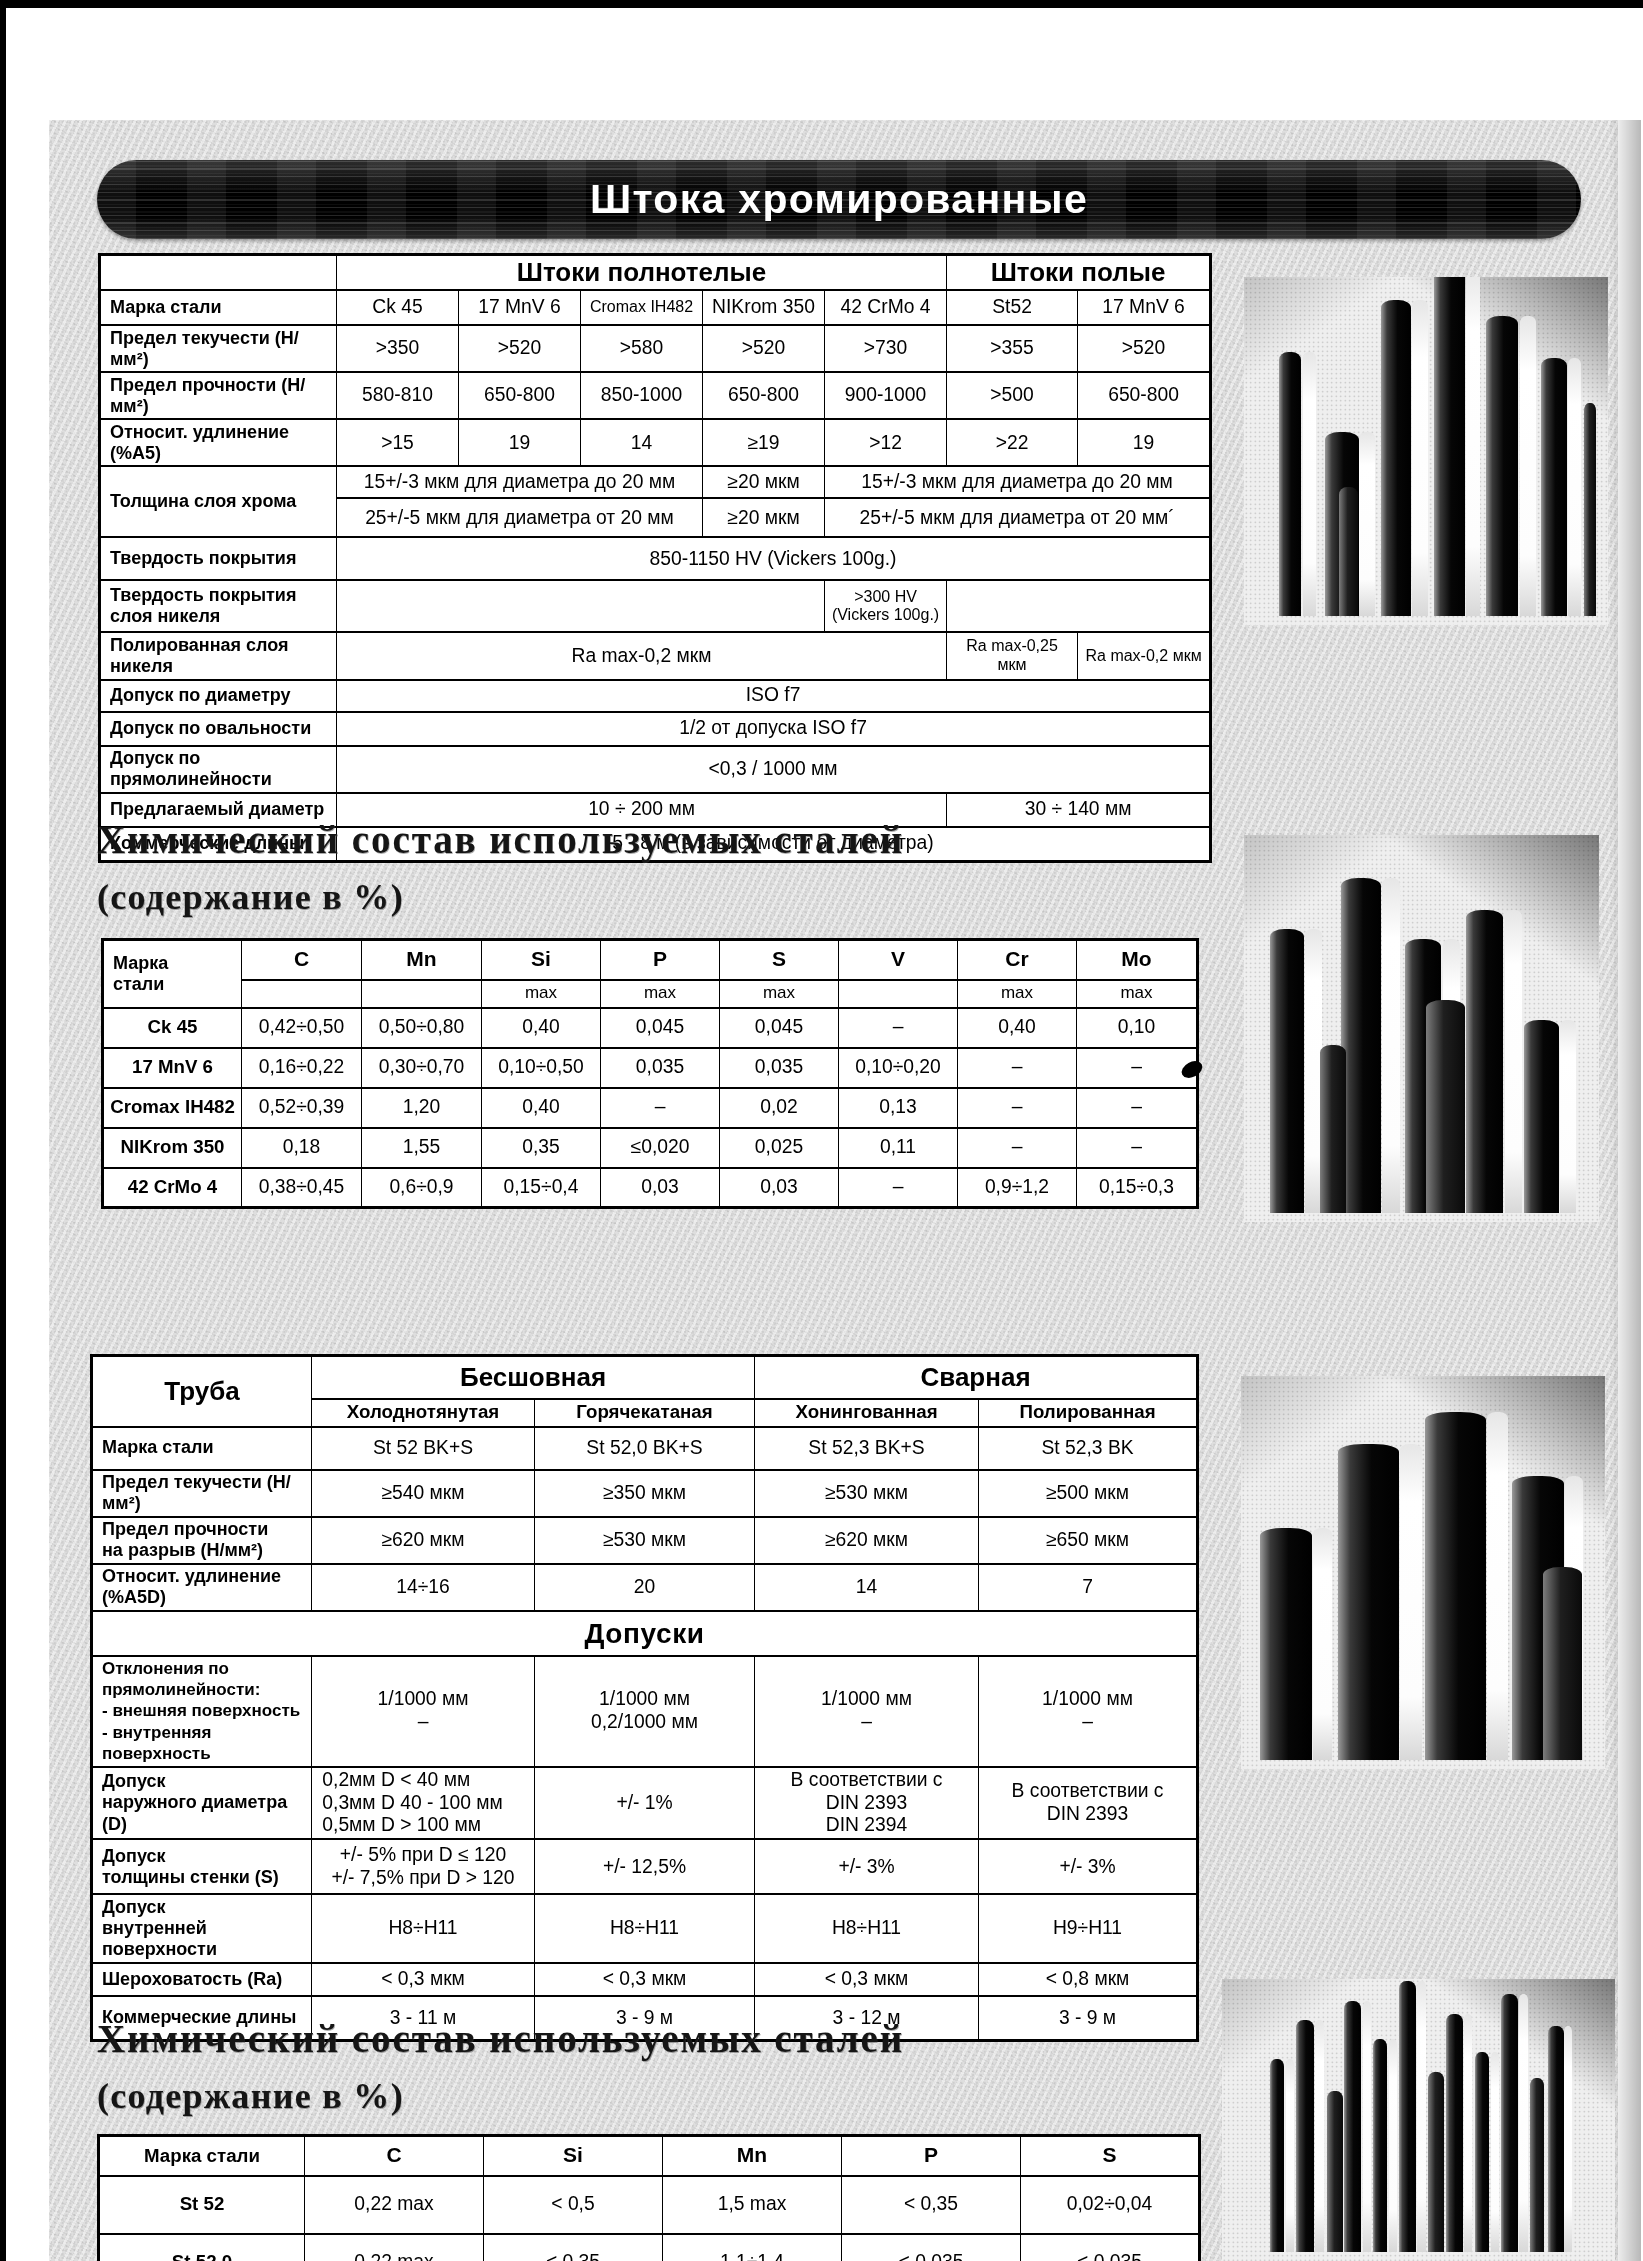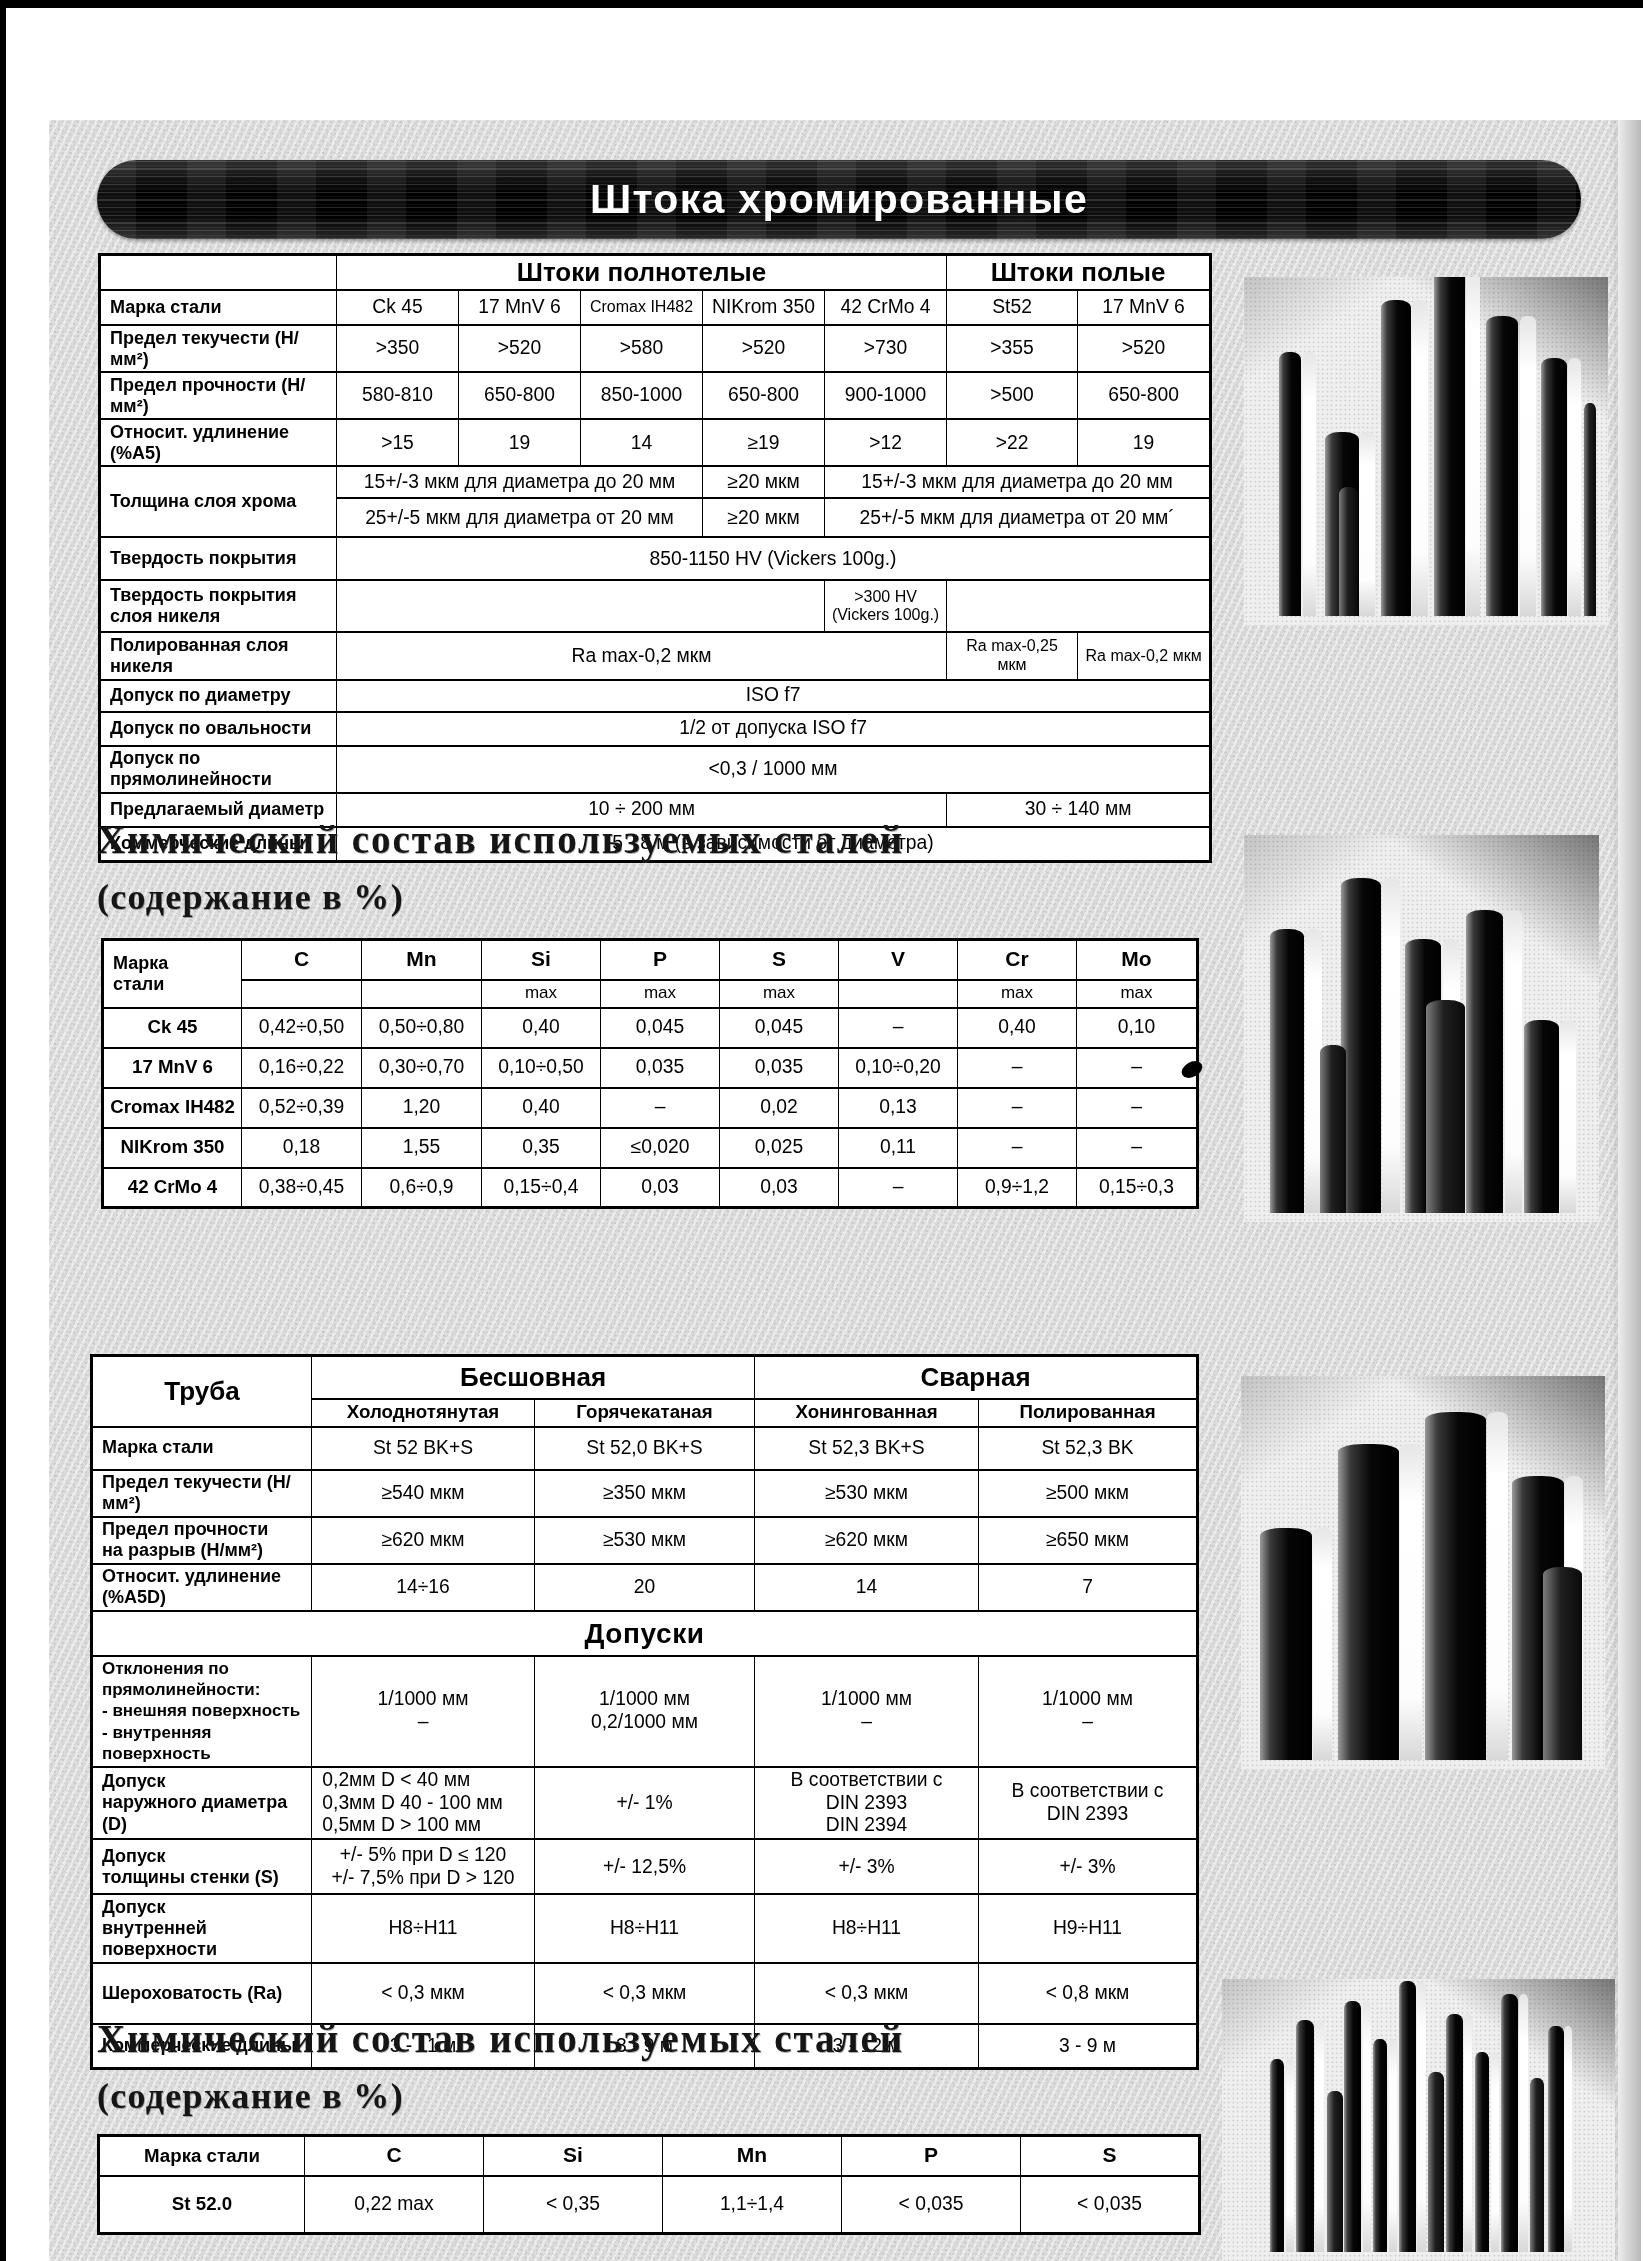--- a/index.html
+++ b/index.html
@@ -440,7 +440,7 @@
           <td>H8÷H11</td>
           <td>H9÷H11</td>
         </tr>
-        <tr style="height: 61px;">
+        <tr style="height: 33px;">
           <td class="lbl">Шероховатость (Ra)</td>
           <td>&lt; 0,3 мкм</td>
           <td>&lt; 0,3 мкм</td>

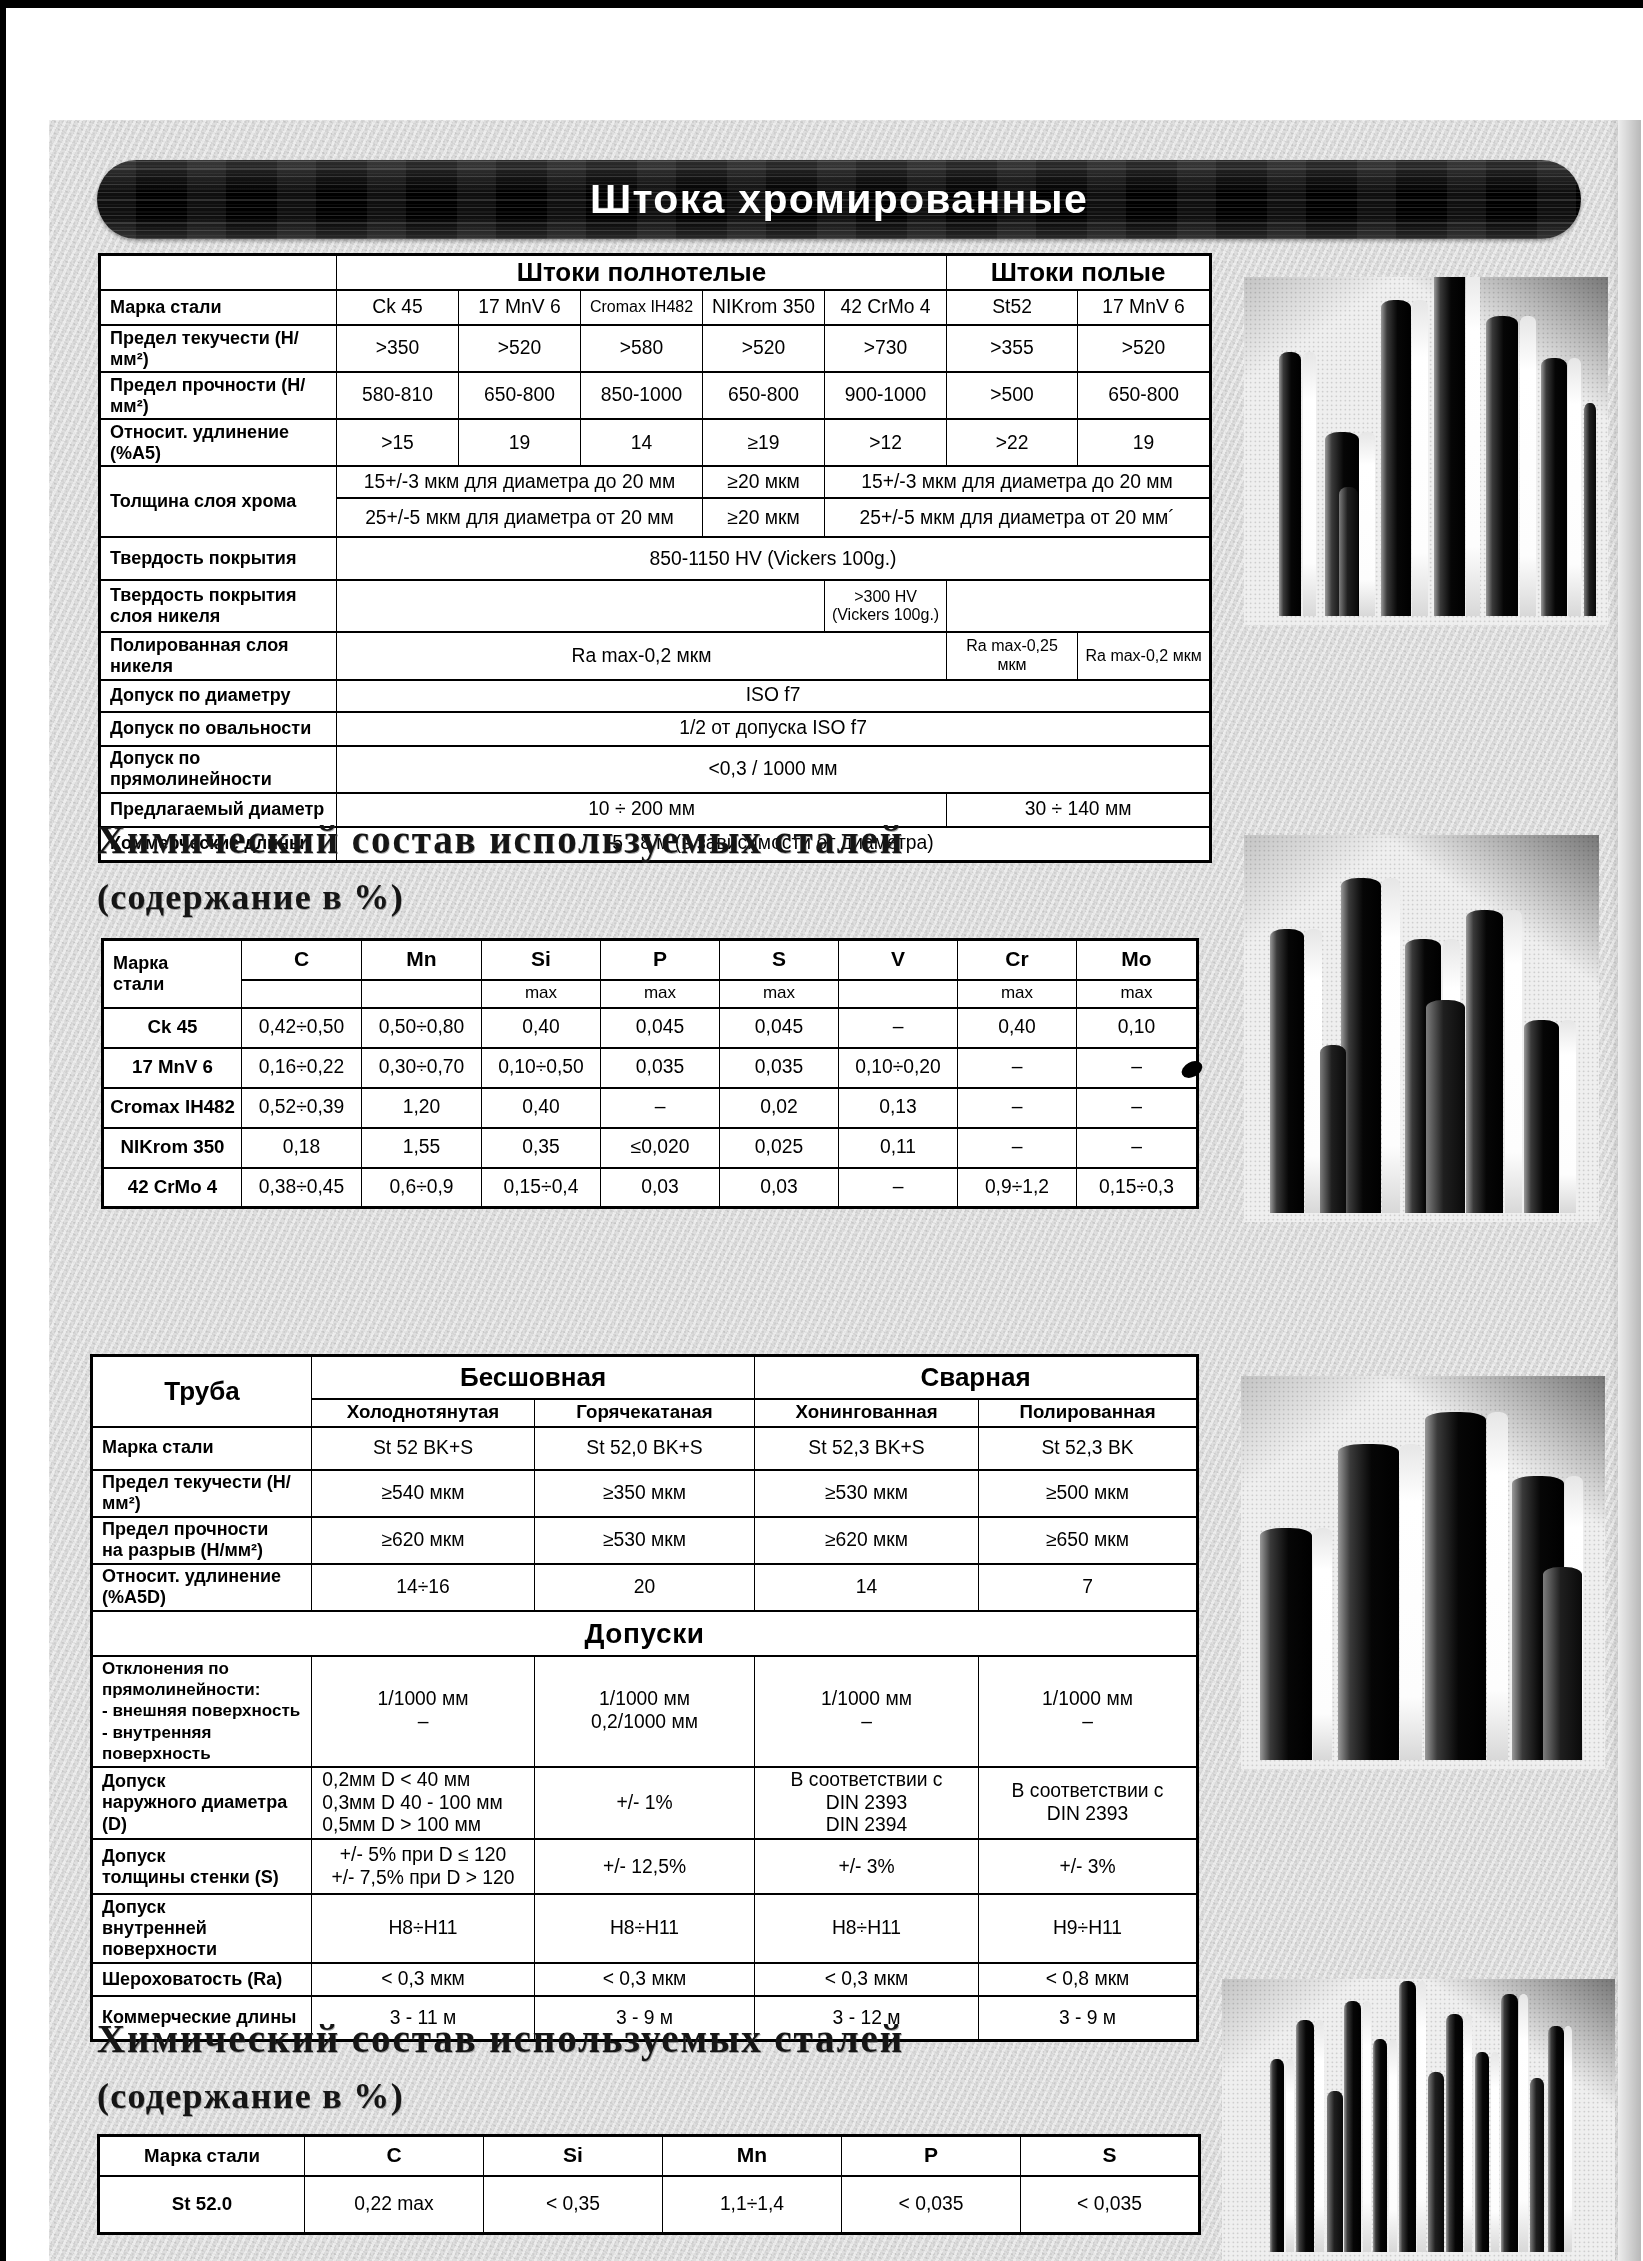--- a/index.html
+++ b/index.html
@@ -493,6 +493,14 @@
           <td class="hdr">S</td>
         </tr>
         <tr style="height: 58px;">
+          <td class="lblc">St 52</td>
+          <td>0,22 max</td>
+          <td>&lt; 0,5</td>
+          <td>1,5 max</td>
+          <td>&lt; 0,35</td>
+          <td>0,02÷0,04</td>
+        </tr>
+        <tr style="height: 58px;">
           <td class="lblc">St 52.0</td>
           <td>0,22 max</td>
           <td>&lt; 0,35</td>

